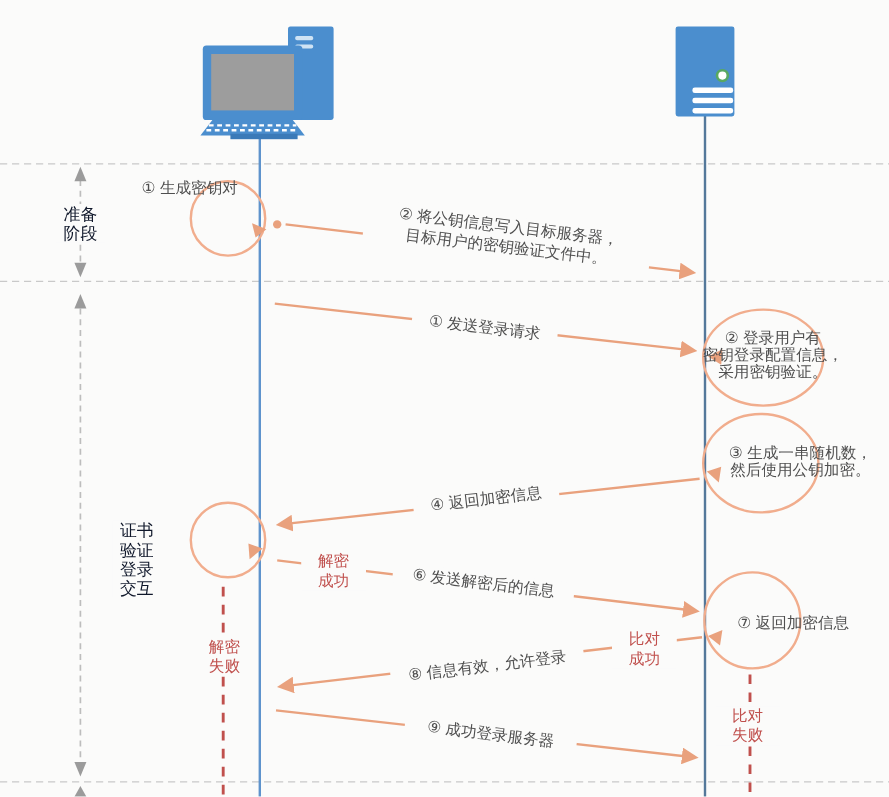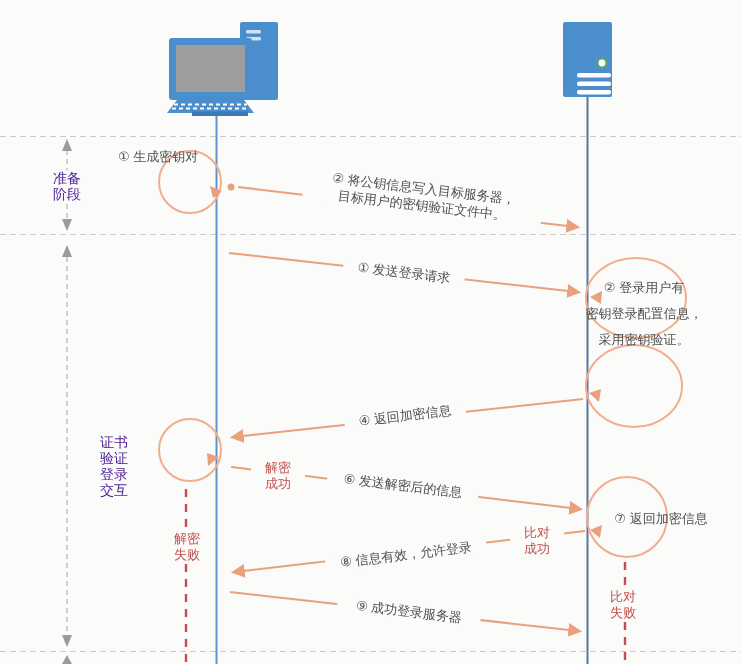--- a/index.html
+++ b/index.html
@@ -16,7 +16,7 @@
   .lbl.left{text-align:left;}
   .lbl.bg{background:var(--background,#fbfbfa);}
   .lbl.red{color:var(--fail-red,#c0504d);line-height:16px;}
-  .lbl.phase{font-size:14px;line-height:16px;color:#4c1d95;}
+  .lbl.phase{font-size:14px;line-height:16px;color:#0f172a;}
   .rot-p{transform:rotate(6.8deg);}
   .rot-n{transform:rotate(-6.8deg);}
   .lh18{line-height:26px;}

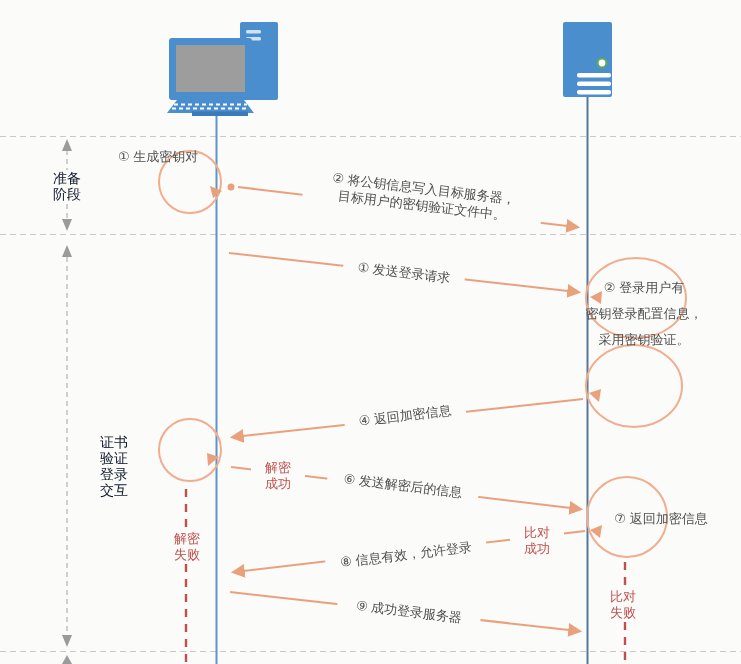--- a/index.html
+++ b/index.html
@@ -19,7 +19,7 @@
   .lbl.phase{font-size:14px;line-height:16px;color:#0f172a;}
   .rot-p{transform:rotate(6.8deg);}
   .rot-n{transform:rotate(-6.8deg);}
-  .lh18{line-height:26px;}
+  .lh18{line-height:14px;}
   .lh15{line-height:15px;margin-left:48px;}
   
   .sep{stroke:var(--separator-gray,#c9c9c9);stroke-width:1;stroke-dasharray:6 4;}

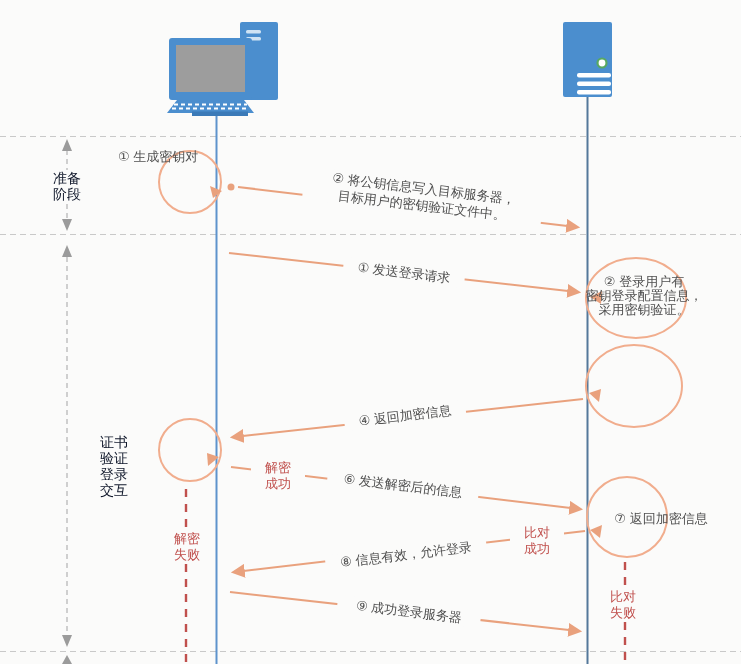--- a/index.html
+++ b/index.html
@@ -133,6 +133,8 @@
   <div class="lbl lh18" style="left:583px;top:275px;width:122px;">② 登录用户有
 密钥登录配置信息，
 采用密钥验证。</div>
+  <div class="lbl lh18" style="left:594px;top:371px;width:146px;">③ 生成一串随机数，
+然后使用公钥加密。</div>
   <div class="lbl bg rot-n" style="left:344px;top:407px;width:122px;">④ 返回加密信息</div>
   <div class="lbl bg rot-p" style="left:327px;top:477px;width:152px;">⑥ 发送解密后的信息</div>
   <div class="lbl" style="left:595px;top:510px;width:132px;">⑦ 返回加密信息</div>

